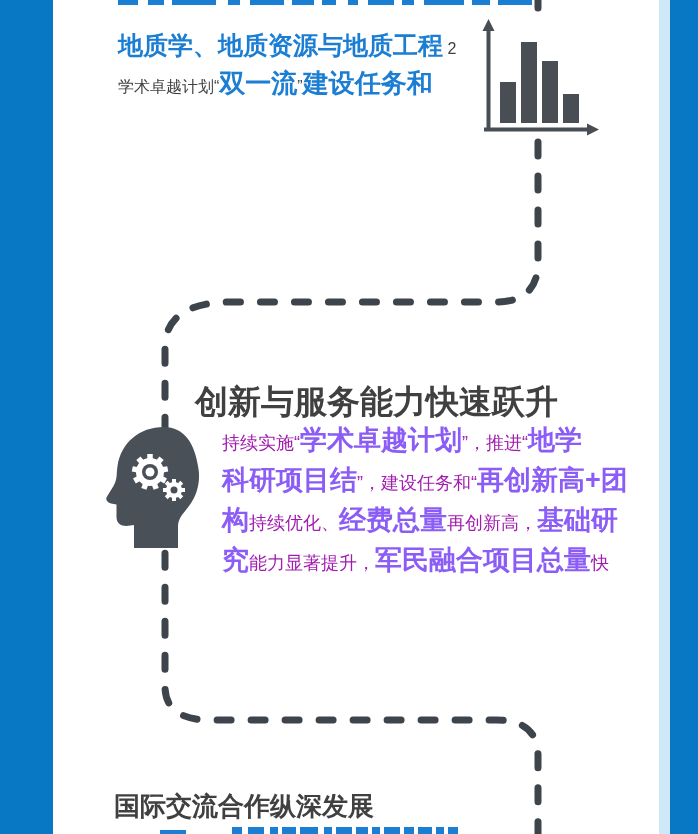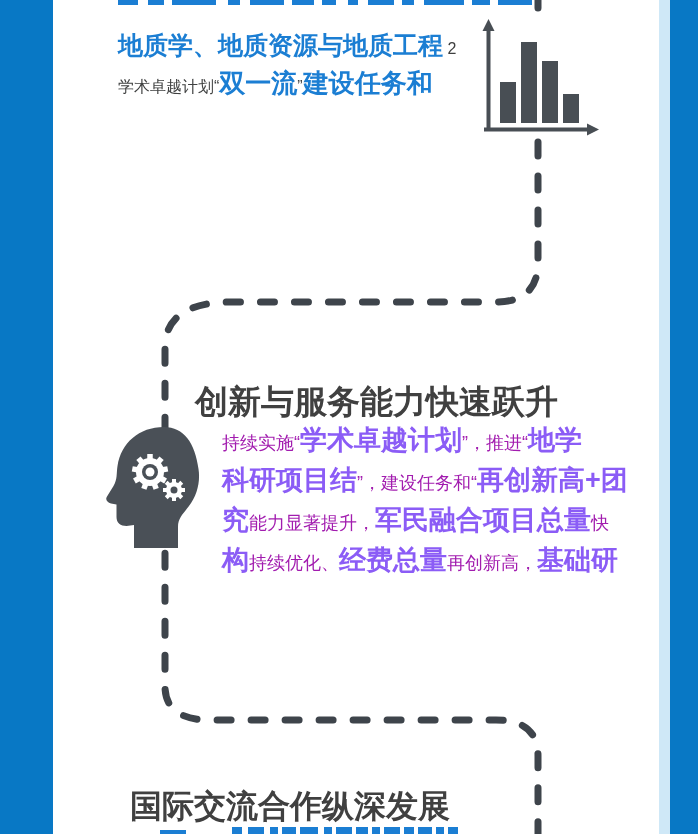--- a/index.html
+++ b/index.html
@@ -128,8 +128,8 @@
   <div id="para2" class="para" style="left:222px;top:420px;">
       <div class="p2-line"><span class="st-norm2">持续实施“</span><span class="st-em2">学术卓越计划</span><span class="st-norm2">”，推进“</span><span class="st-em2">地学</span></div>
       <div class="p2-line"><span class="st-em2">科研项目结</span><span class="st-norm2">”，建设任务和“</span><span class="st-em2">再创新高+团</span></div>
+      <div class="p2-line"><span class="st-em2">构</span><span class="st-norm2">持续优化、</span><span class="st-em2">经费总量</span><span class="st-norm2">再创新高，</span><span class="st-em2">基础研</span></div>
       <div class="p2-line"><span class="st-em2">究</span><span class="st-norm2">能力显著提升，</span><span class="st-em2">军民融合项目总量</span><span class="st-norm2">快</span></div>
-      <div class="p2-line"><span class="st-em2">构</span><span class="st-norm2">持续优化、</span><span class="st-em2">经费总量</span><span class="st-norm2">再创新高，</span><span class="st-em2">基础研</span></div>
     </div>
 
   <div id="international-heading" class="red-heading">国际交流合作纵深发展</div>

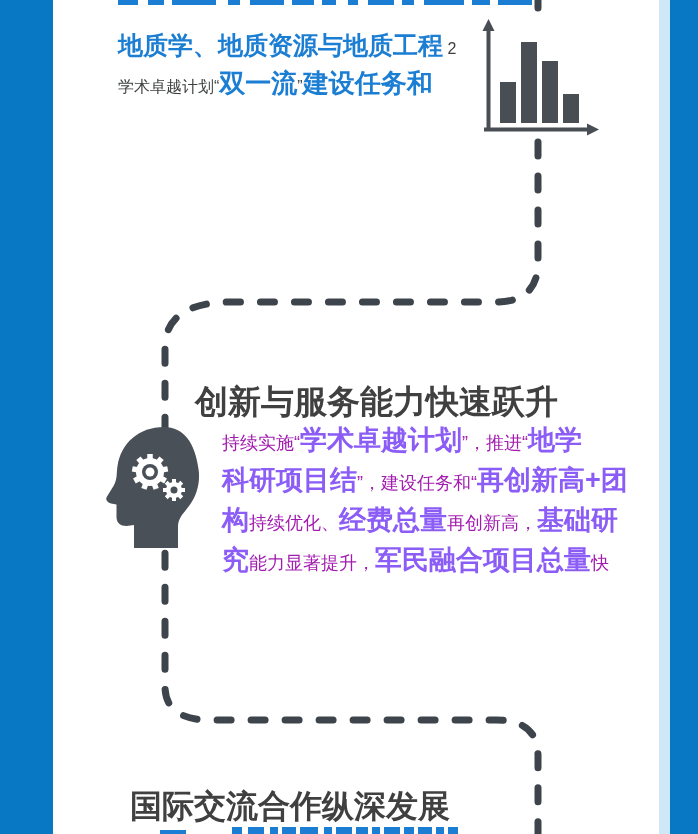--- a/index.html
+++ b/index.html
@@ -32,7 +32,7 @@
     position:absolute;z-index:3;font-weight:bold;color:#404040;white-space:nowrap;margin-top:10px;
   }
   #innovation-heading{left:195px;top:372px;font-size:33px;line-height:40px;}
-  #international-heading{left:130px;top:774px;font-size:32px;line-height:44px;}
+  #international-heading{left:114px;top:774px;font-size:26px;line-height:44px;}
 
   .icon-abs{position:absolute;z-index:2;}
 </style>

